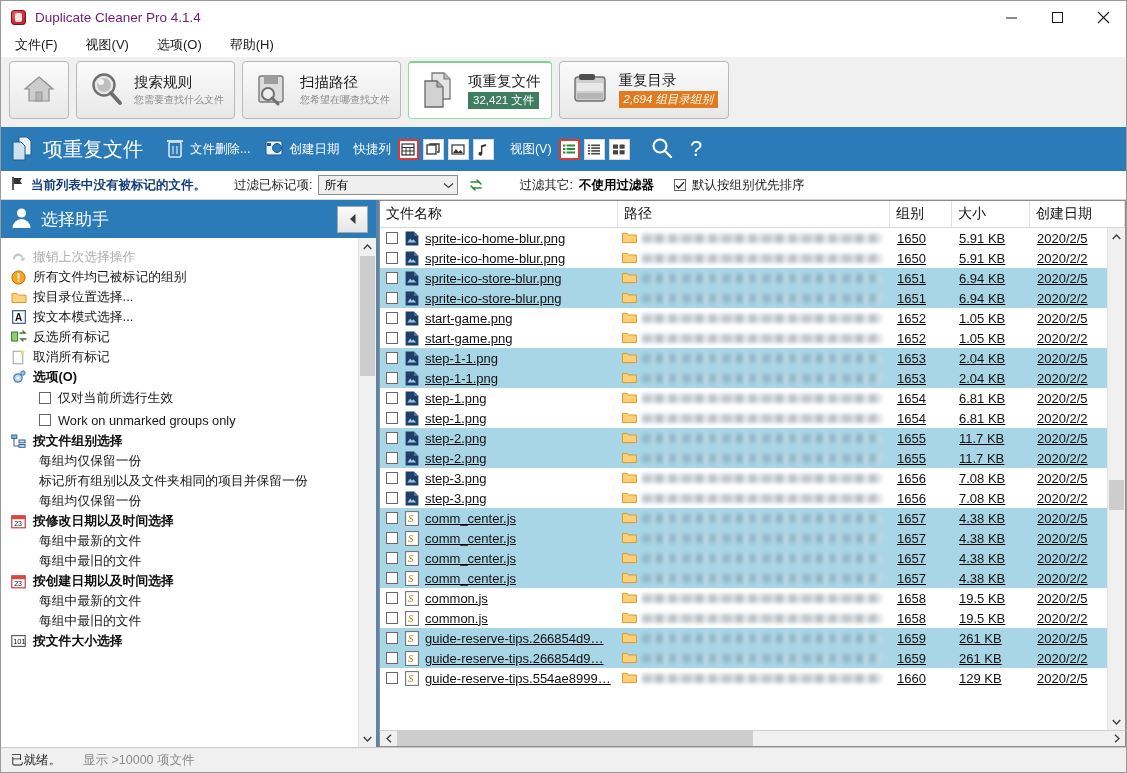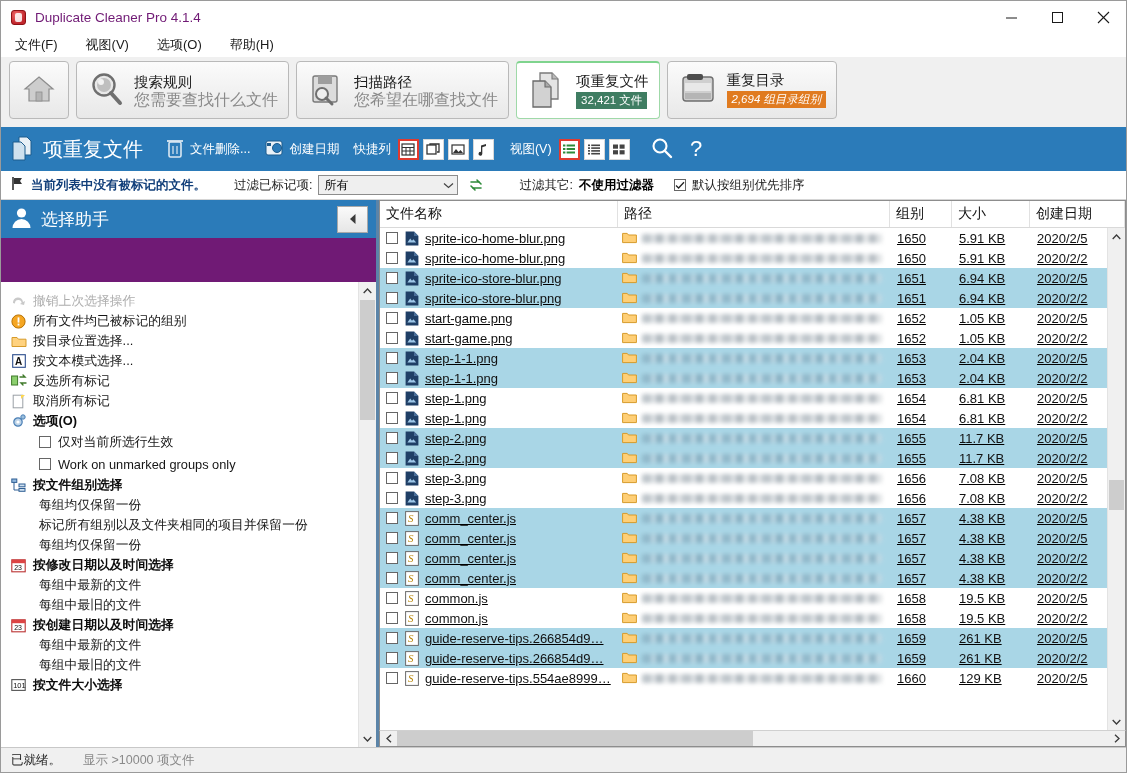--- a/index.html
+++ b/index.html
@@ -54,7 +54,7 @@
   .tab-ico{flex:0 0 auto;margin-right:9px;}
   .tab-txt{display:flex;flex-direction:column;justify-content:center;gap:2px;}
   .tab-t1{font-size:14.5px;color:#1c1c1c;line-height:17px;white-space:nowrap;}
-  .tab-t2{font-size:16px;color:#8a8a8a;line-height:14px;white-space:nowrap;}
+  .tab-t2{font-size:10px;color:#8a8a8a;line-height:14px;white-space:nowrap;}
   .badge{font-size:11.5px;line-height:15px;padding:1px 5px;color:#fff;white-space:nowrap;align-self:flex-start;}
   .badge.green{background:#3f7d62;}
   .badge.orange{background:#e07b20;font-style:italic;}

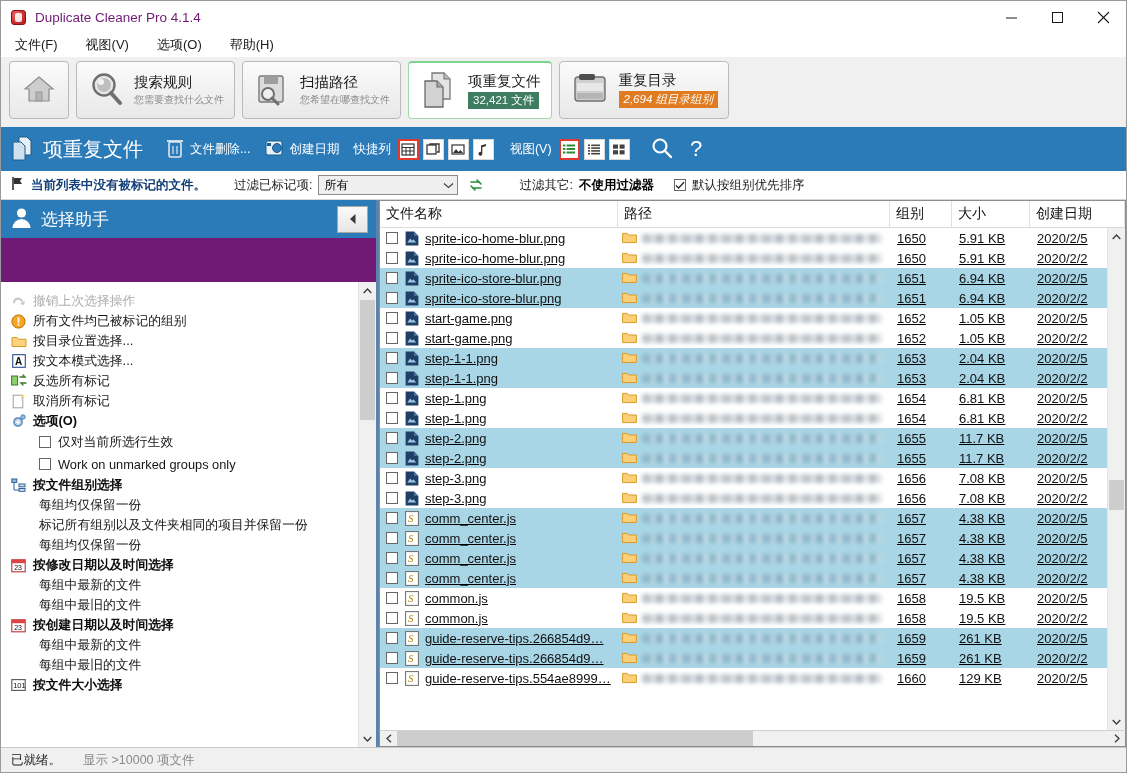--- a/index.html
+++ b/index.html
@@ -96,7 +96,7 @@
 
   
   .main{flex:1 1 auto;display:flex;min-height:0;background:#5b84a8;padding:0;}
-  .leftpane{width:375px;flex:0 0 auto;display:flex;flex-direction:column;background:#701a75;gap:44px;}
+  .leftpane{width:375px;flex:0 0 auto;display:flex;flex-direction:column;background:#be185d;}
   .sel-header{
     height:38px;background:#2b7bb9;display:flex;align-items:center;
     padding:0 8px 0 10px;flex:0 0 auto;

